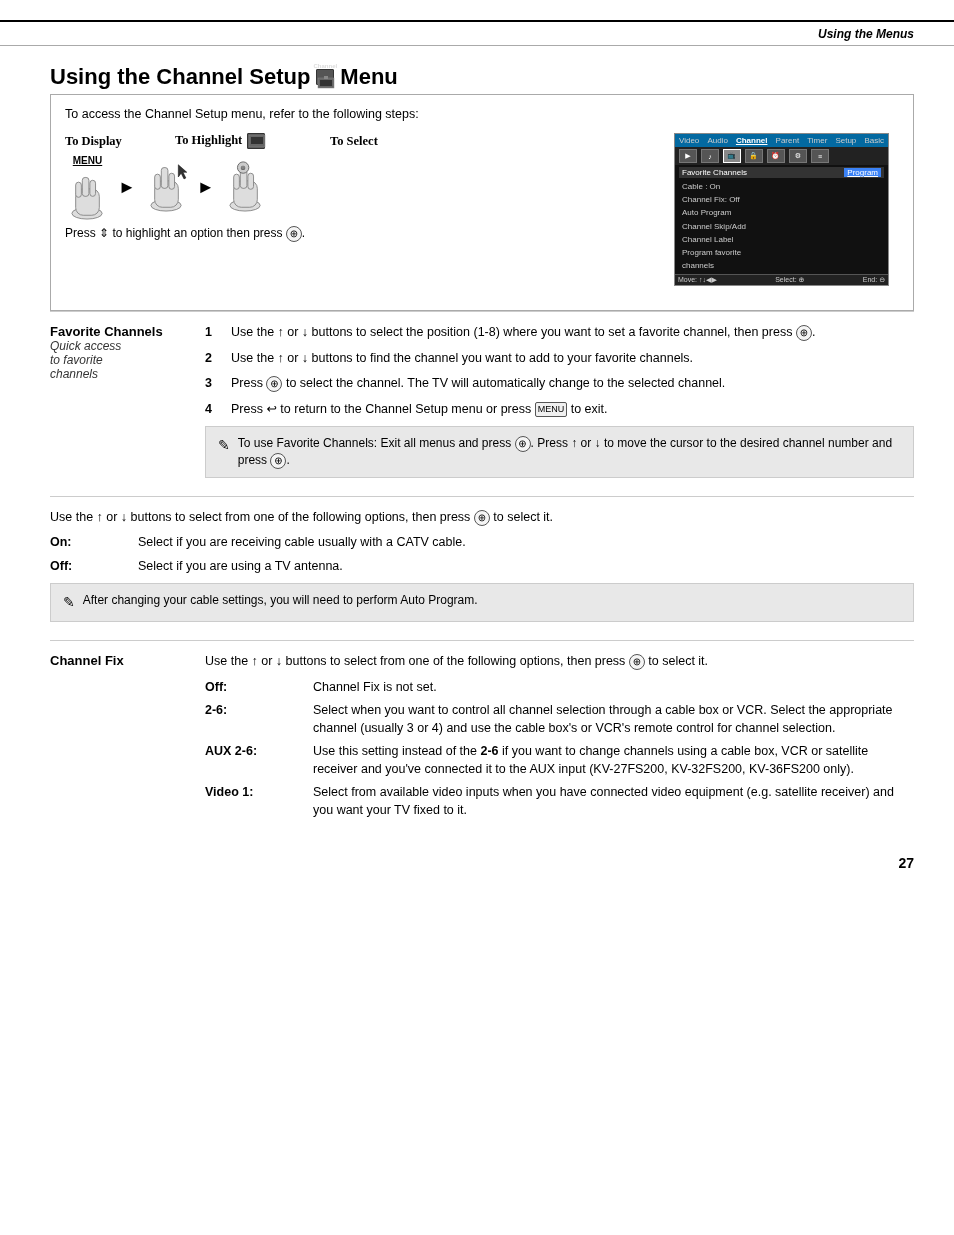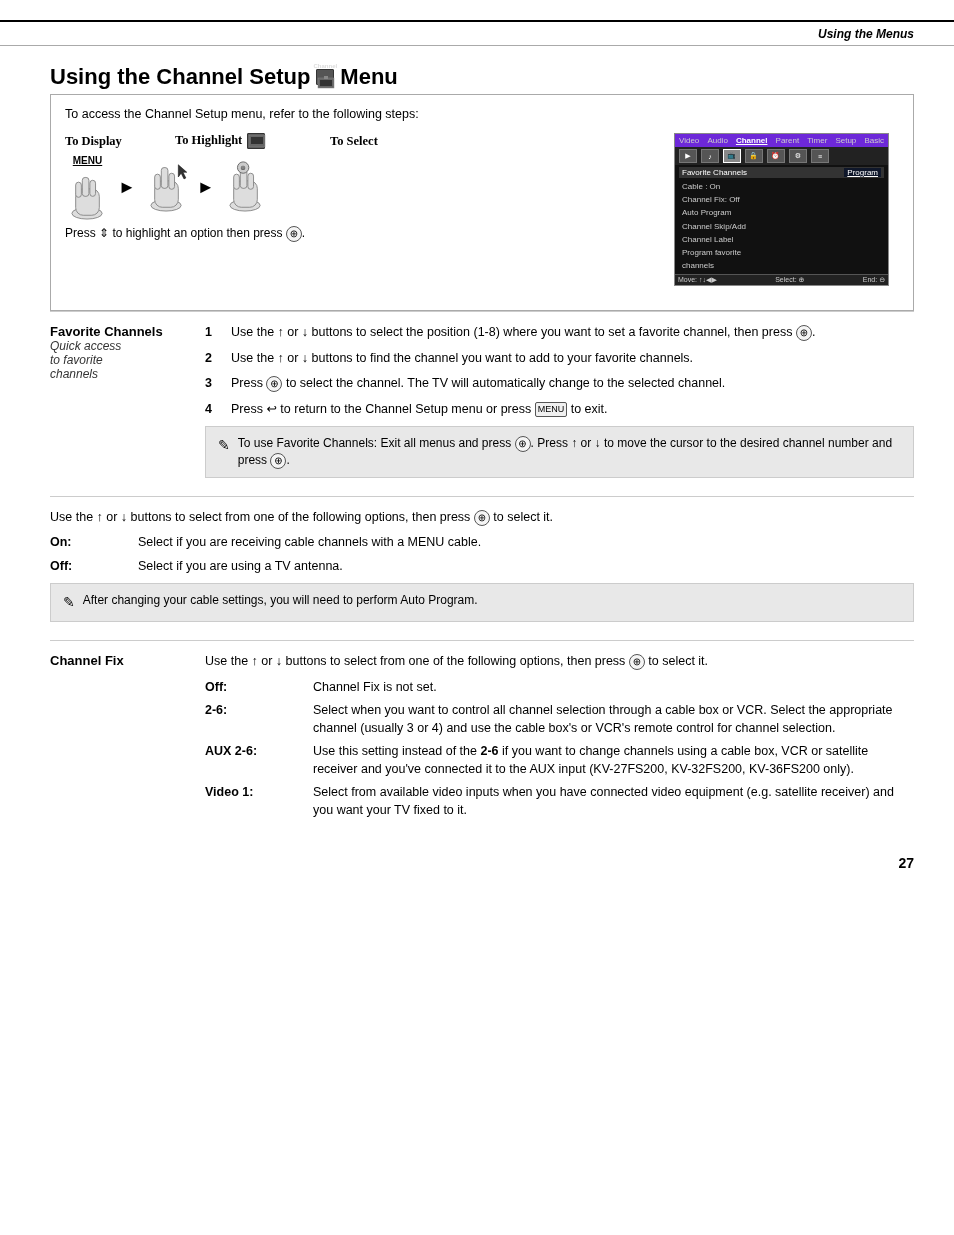--- a/index.html
+++ b/index.html
@@ -123,7 +123,7 @@
       margin-left: auto;
     }
     .menu-top-bar {
-      background: #6d28d9;
+      background: #0369a1;
       display: flex;
       justify-content: space-between;
       padding: 2px 4px;

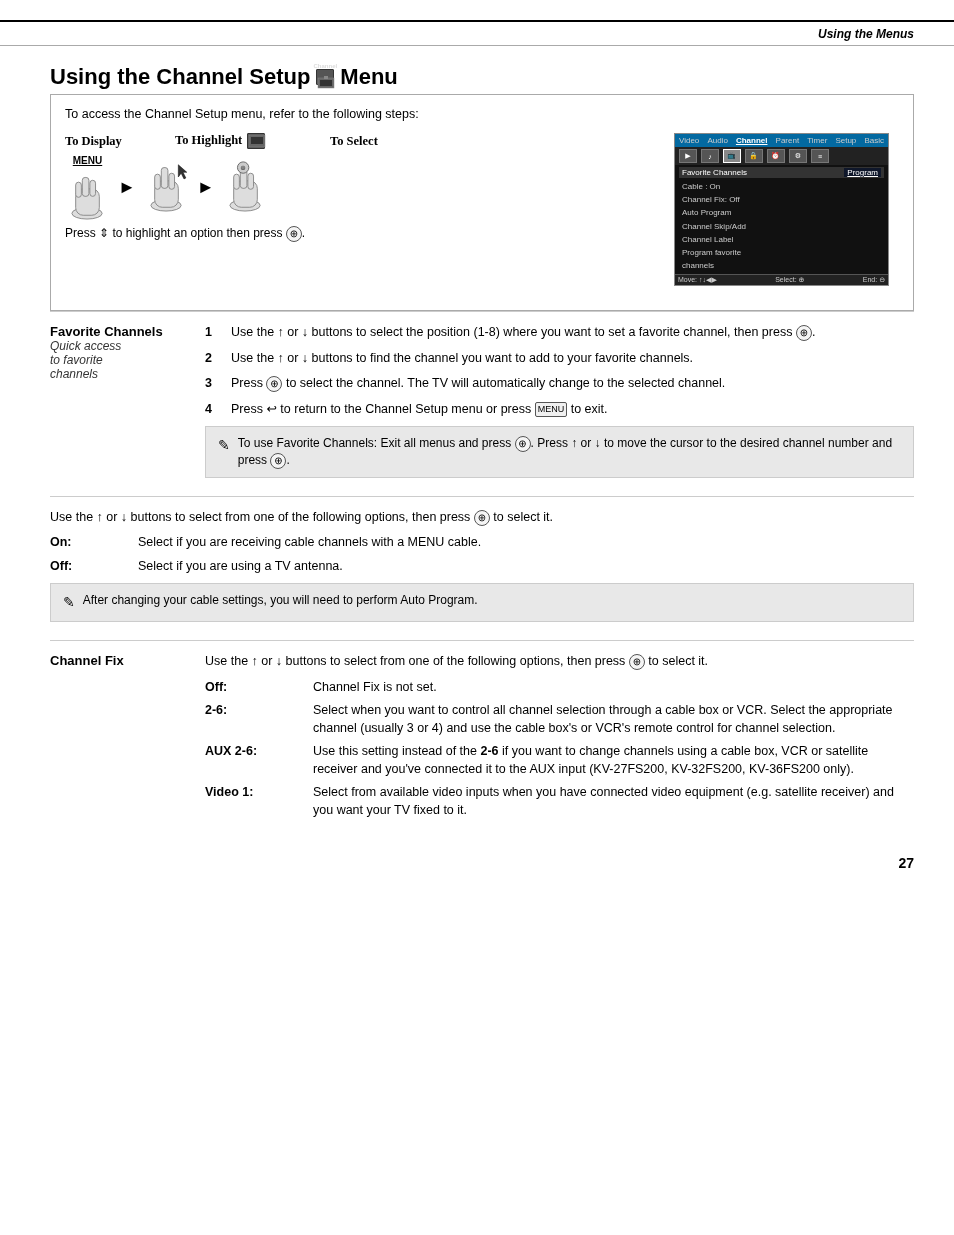--- a/index.html
+++ b/index.html
@@ -167,7 +167,7 @@
       margin-bottom: 2px;
     }
     .menu-section-header .prog-btn {
-      background: #0f172a;
+      background: #3b82f6;
       color: #fff;
       padding: 0 3px;
       text-decoration: underline;

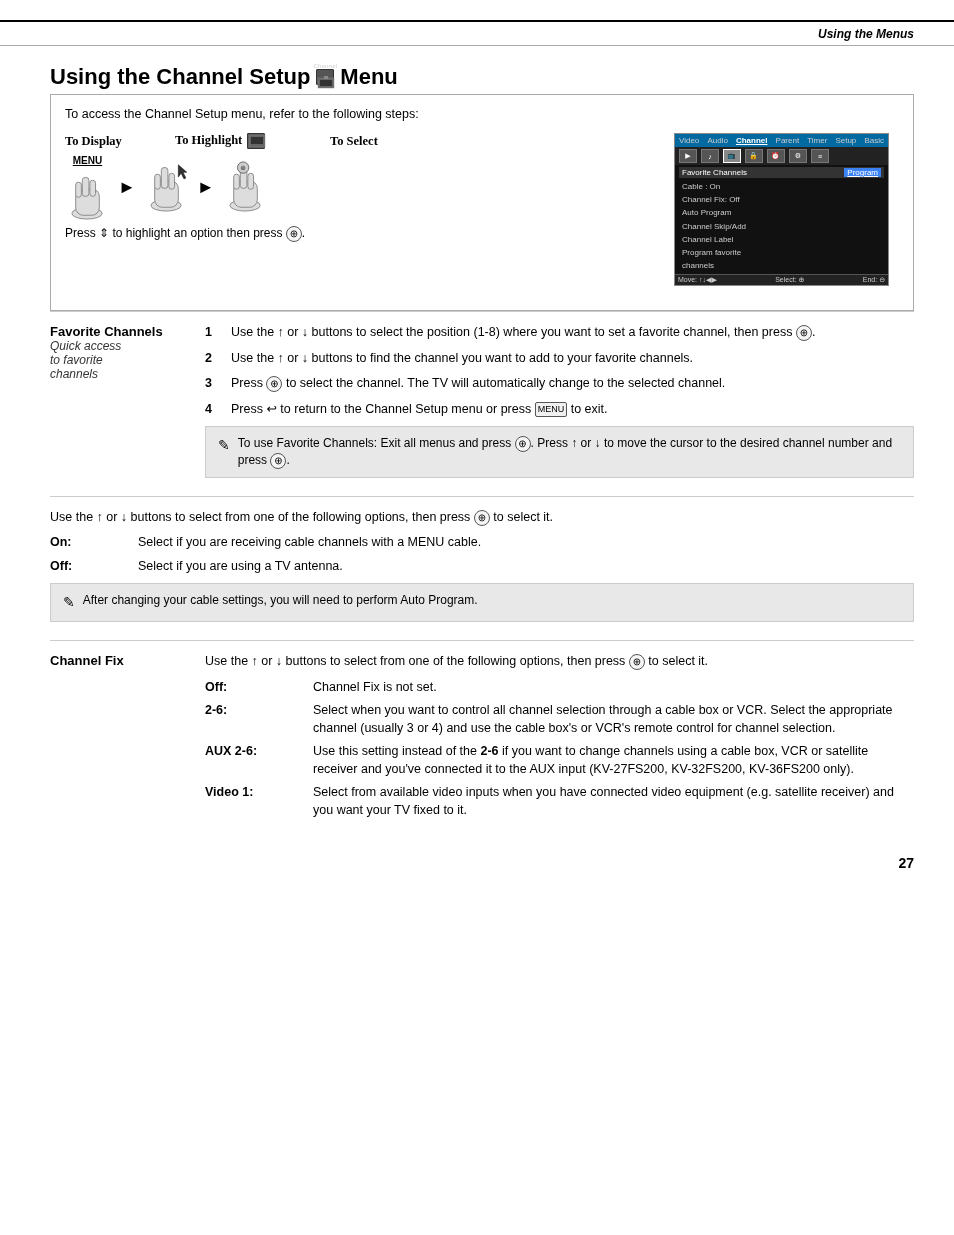--- a/index.html
+++ b/index.html
@@ -493,7 +493,7 @@
         <div class="def-terms">
           <div class="def-term-row">
             <span class="def-term">On:</span>
-            <span>Select if you are receiving cable channels with a MENU cable.</span>
+            <span>Select if you are receiving cable usually with a CATV cable.</span>
           </div>
           <div class="def-term-row">
             <span class="def-term">Off:</span>

